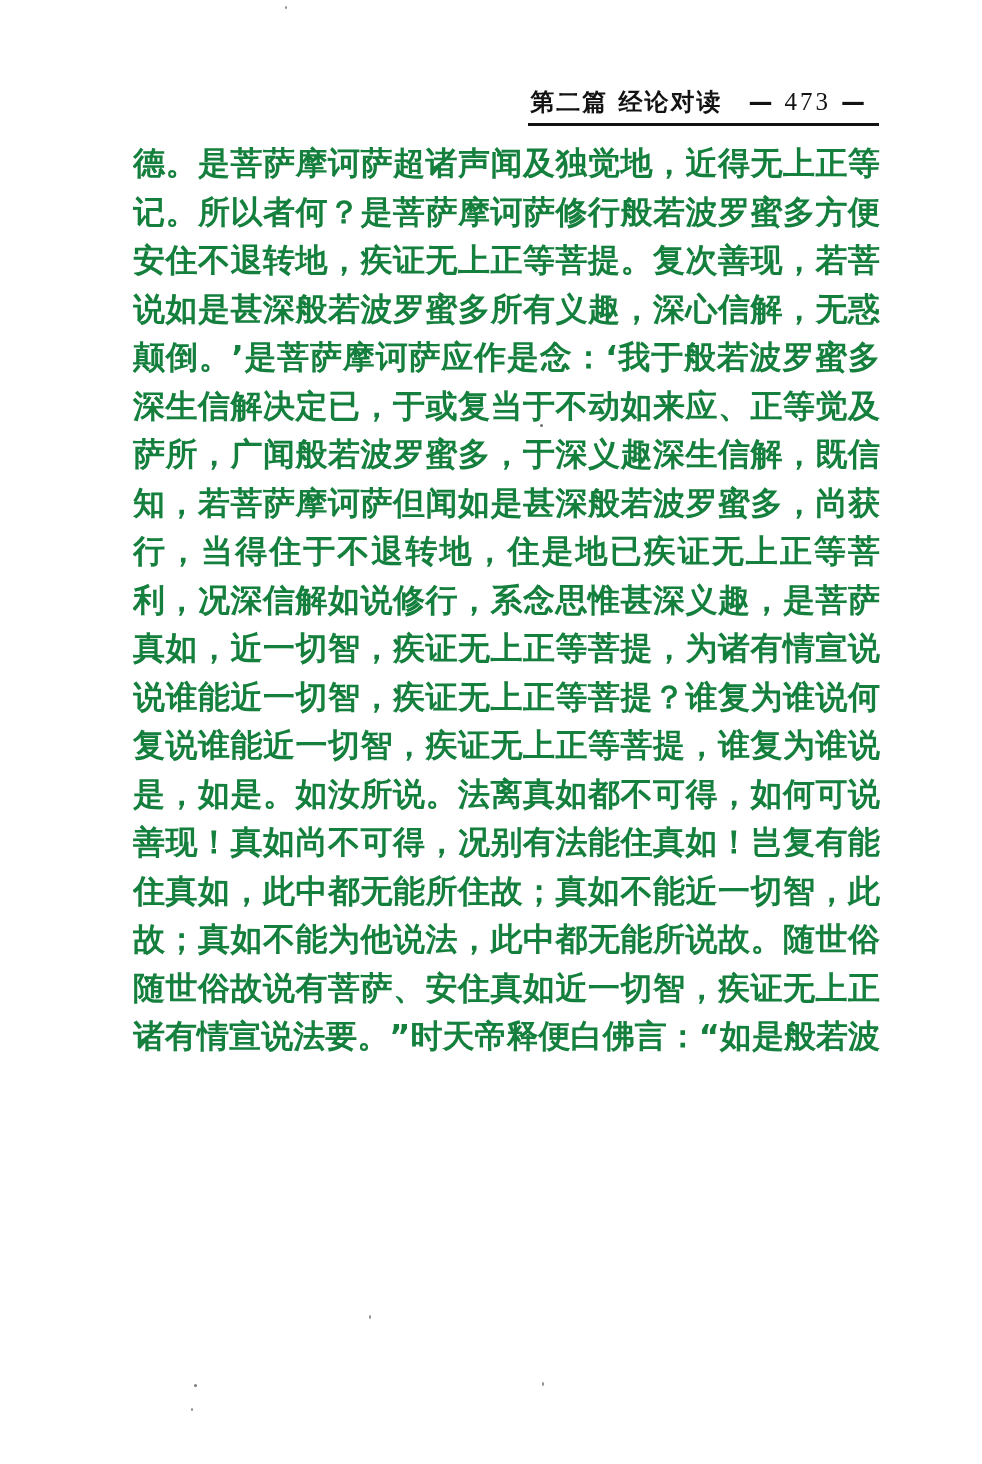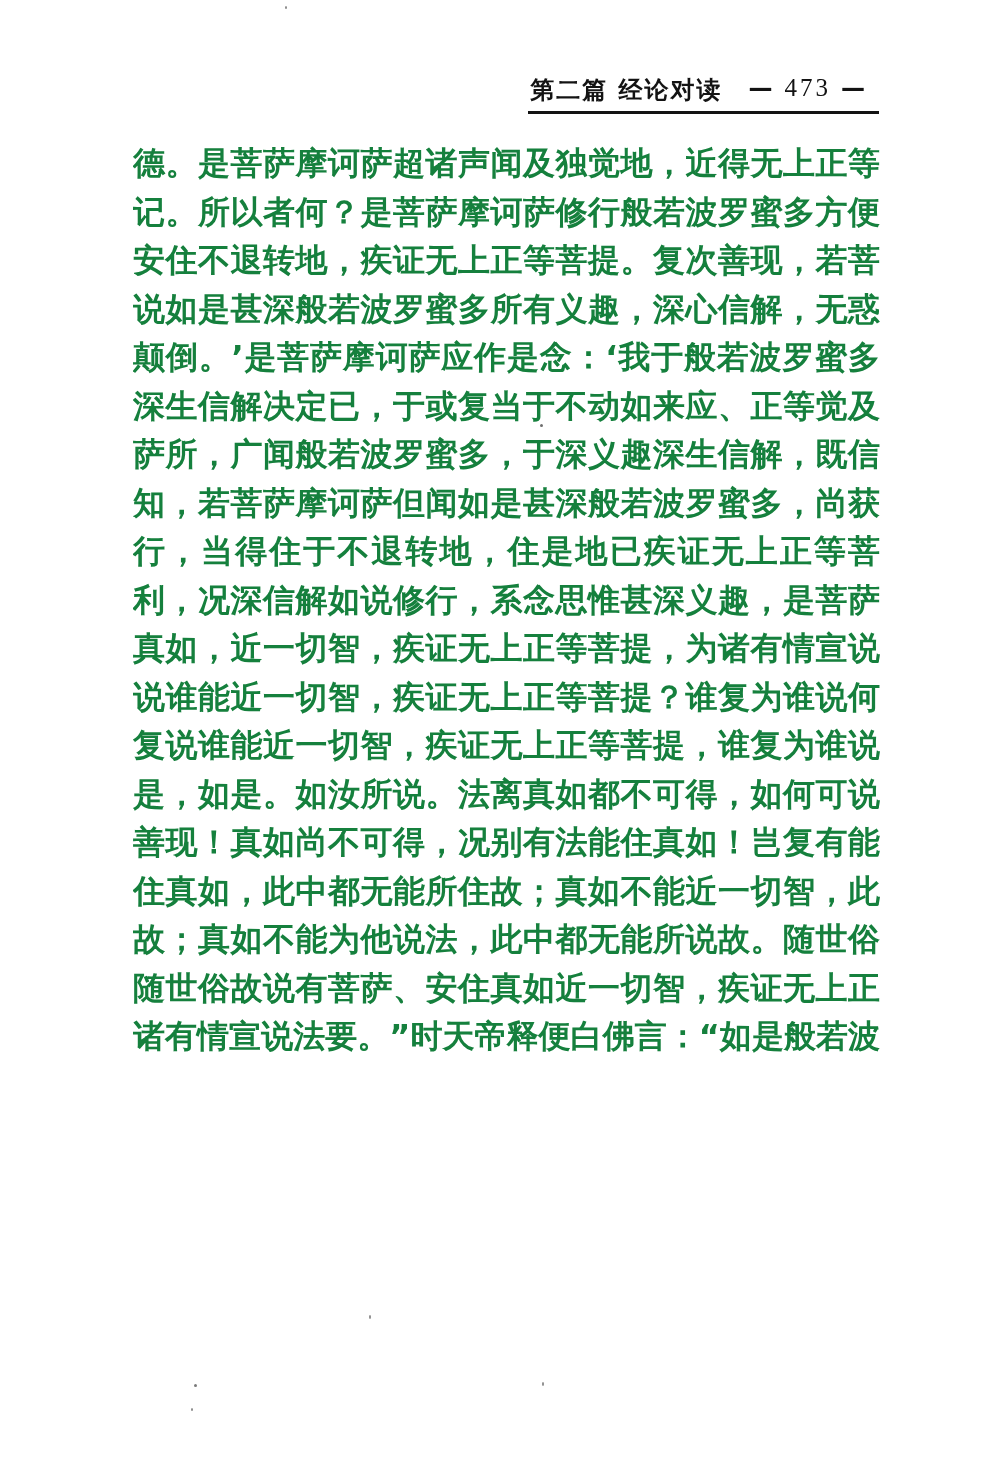--- a/index.html
+++ b/index.html
@@ -17,10 +17,10 @@
   
   .running-header {
     position: absolute;
-    top: 74px;
+    top: 86px;
     right: 103px;
     display: inline-flex;
-    align-items: flex-start;
+    align-items: center;
     padding: 0 2px 5px 2px;
     border-bottom: 3px solid #131313;
     color: #131313;

